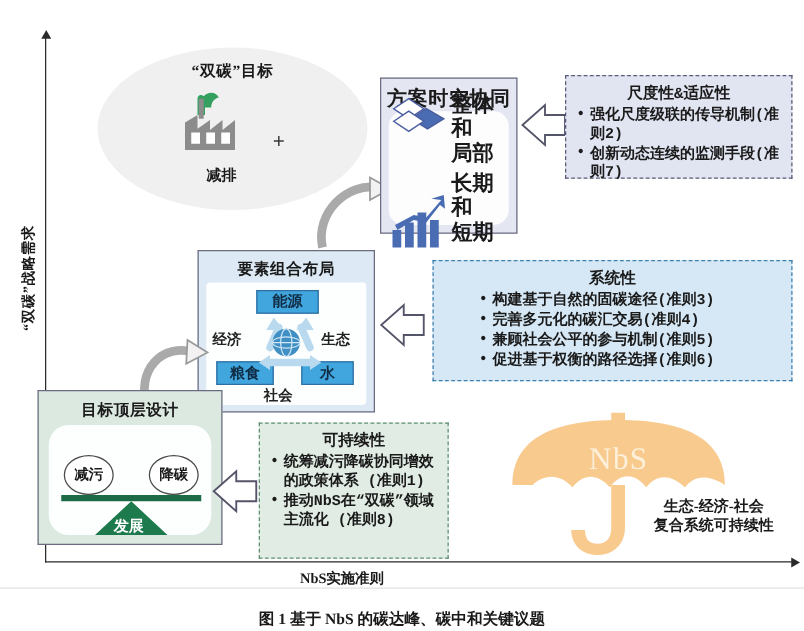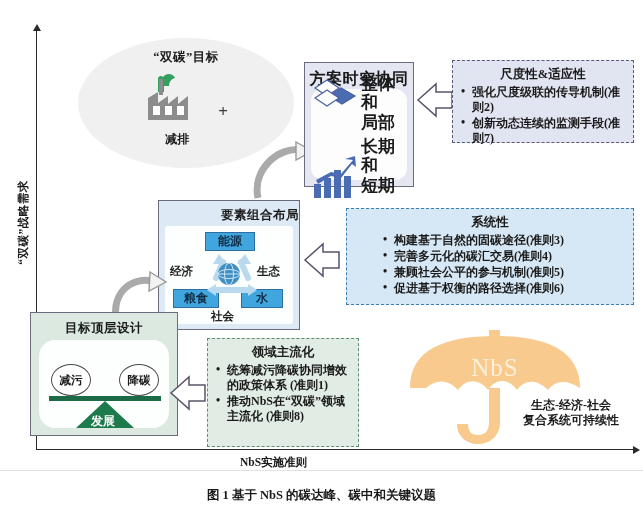--- a/index.html
+++ b/index.html
@@ -61,7 +61,7 @@
   .fulcrum-txt{position:absolute;font-size:12px;font-weight:700;color:#fff;}
 
   
-  .callout{position:absolute;box-sizing:border-box;}
+  .callout{position:absolute;box-sizing:border-box;font-family:Liberation Mono, monospace;}
   .callout .ct{text-align:center;font-weight:700;font-size:12.5px;margin:5px 0 2px;}
   .callout ul{margin:0;padding:0 4px 0 8px;list-style:none;}
   .callout li{font-size:12px;font-weight:700;line-height:1.26;margin:1px 0;

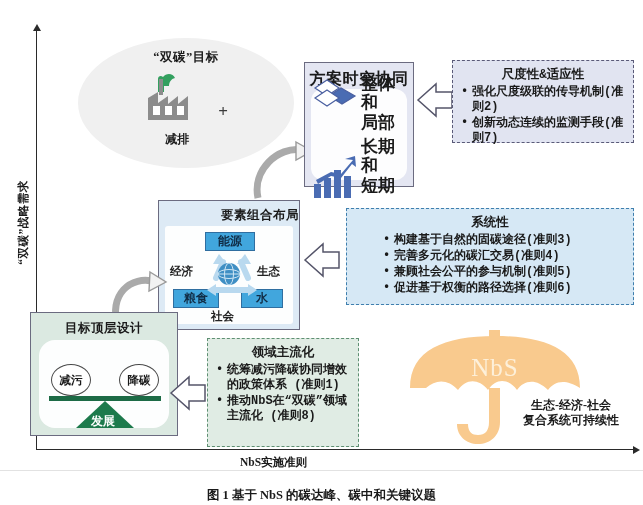--- a/index.html
+++ b/index.html
@@ -43,7 +43,7 @@
 
   
   #elem{left:158px;top:200px;width:142px;height:130px;background:#ddeaf5;border:1.4px solid #6b6b80;}
-  #elem .panel-title{margin-top:6px;font-size:12.5px;text-align:right;}
+  #elem .panel-title{margin-top:6px;font-size:12.5px;}
   #elem .inner{position:absolute;left:6px;top:25px;right:6px;bottom:5px;background:#fdfefe;border-radius:3px;}
   .chip{position:absolute;box-sizing:border-box;background:#41a6dd;border:1.5px solid #2f6ea0;
         color:#102c45;font-weight:700;font-size:12px;text-align:center;line-height:17px;height:19px;}

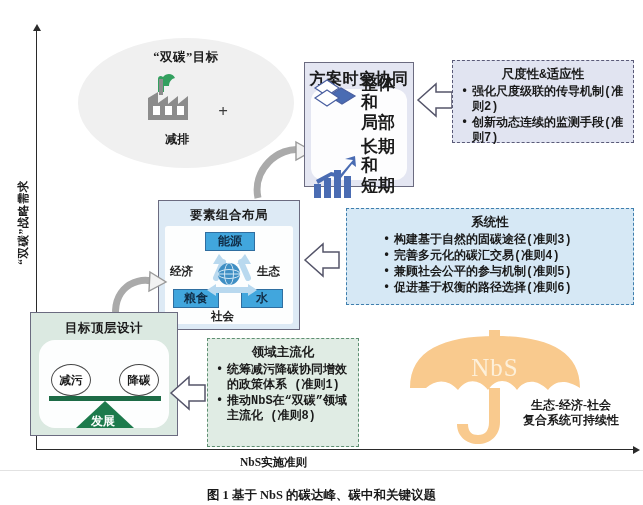--- a/index.html
+++ b/index.html
@@ -233,7 +233,7 @@
   </svg>
 
   <div class="callout" id="sustain">
-    <div class="ct">领域主流化</div>
+    <div class="ct">可持续性</div>
     <ul>
       <li>统筹减污降碳协同增效的政策体系 (准则1)</li>
       <li>推动NbS在“双碳”领域主流化 (准则8)</li>

